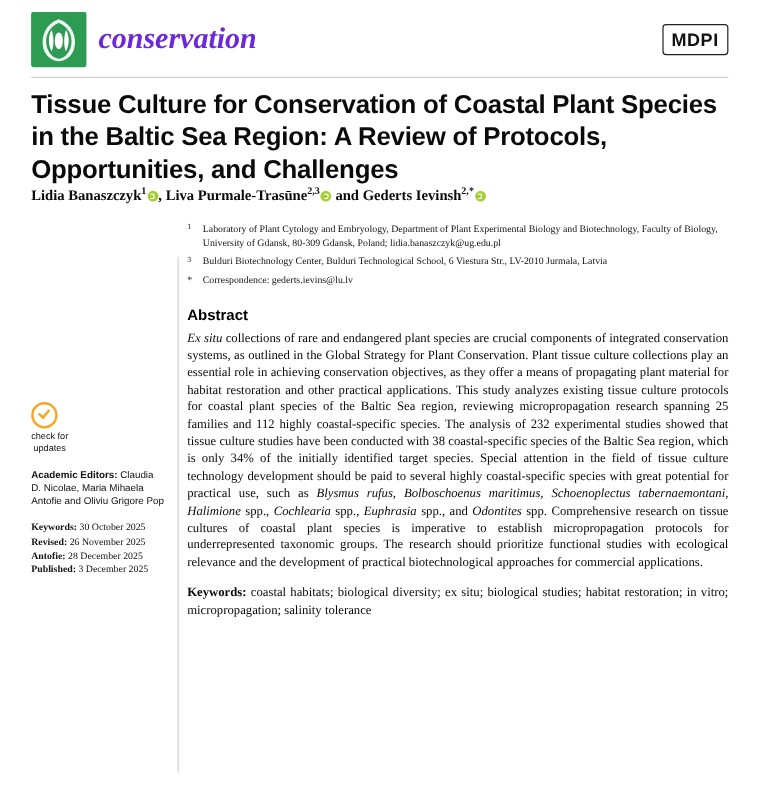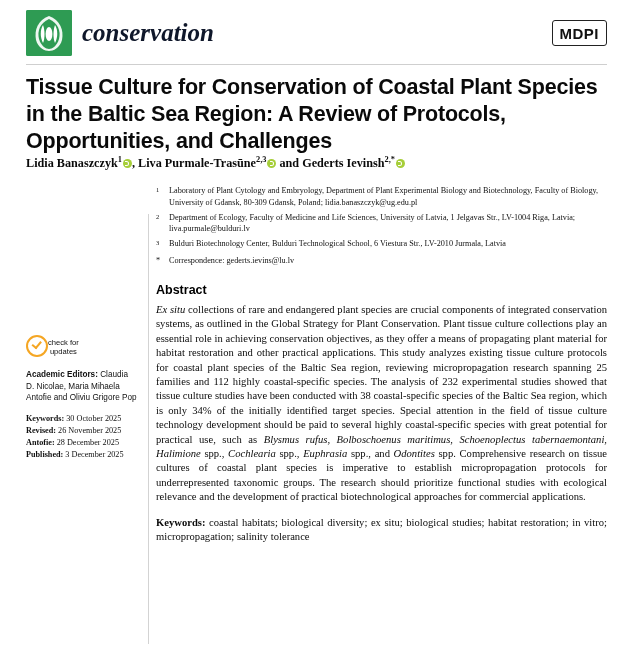--- a/index.html
+++ b/index.html
@@ -52,7 +52,7 @@
     font-style: italic;
     font-weight: bold;
     font-size: 25px;
-    color: #0f172a;
+    color: #6d28d9;
     letter-spacing: 0px;
   }
   .mdpi-logo {

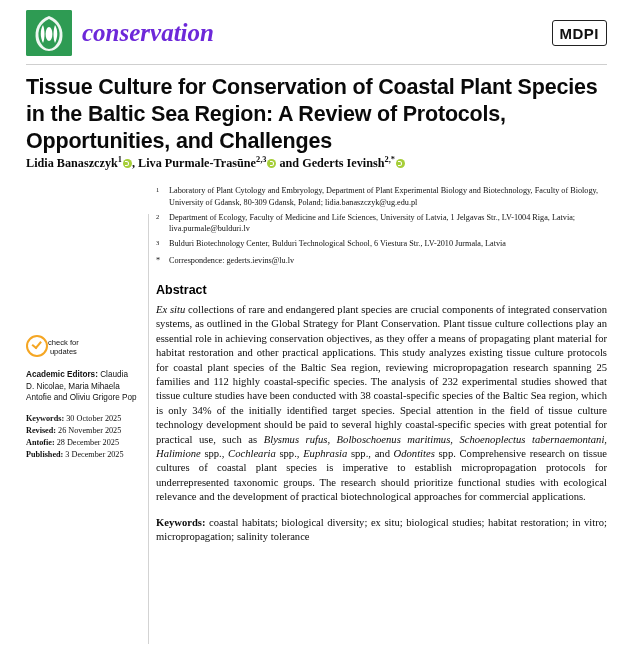--- a/index.html
+++ b/index.html
@@ -309,10 +309,6 @@
           <div class="aff-text">Laboratory of Plant Cytology and Embryology, Department of Plant Experimental Biology and Biotechnology, Faculty of Biology, University of Gdansk, 80-309 Gdansk, Poland; lidia.banaszczyk@ug.edu.pl</div>
         </div>
         <div class="aff-row">
-          <div class="aff-marker"><span class="sup">2</span></div>
-          <div class="aff-text">Department of Ecology, Faculty of Medicine and Life Sciences, University of Latvia, 1 Jelgavas Str., LV-1004 Riga, Latvia; liva.purmale@bulduri.lv</div>
-        </div>
-        <div class="aff-row">
           <div class="aff-marker"><span class="sup">3</span></div>
           <div class="aff-text">Bulduri Biotechnology Center, Bulduri Technological School, 6 Viestura Str., LV-2010 Jurmala, Latvia</div>
         </div>

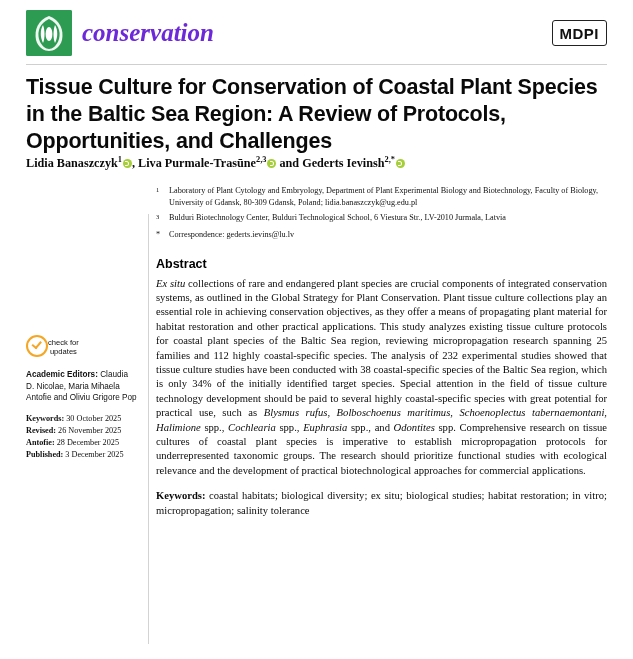--- a/index.html
+++ b/index.html
@@ -191,8 +191,8 @@
   .updates-badge {
     margin-top: 150px;
     display: flex;
-    flex-direction: row;
-    align-items: center;
+    flex-direction: column;
+    align-items: flex-start;
     width: 92px;
   }
   .updates-circle {

